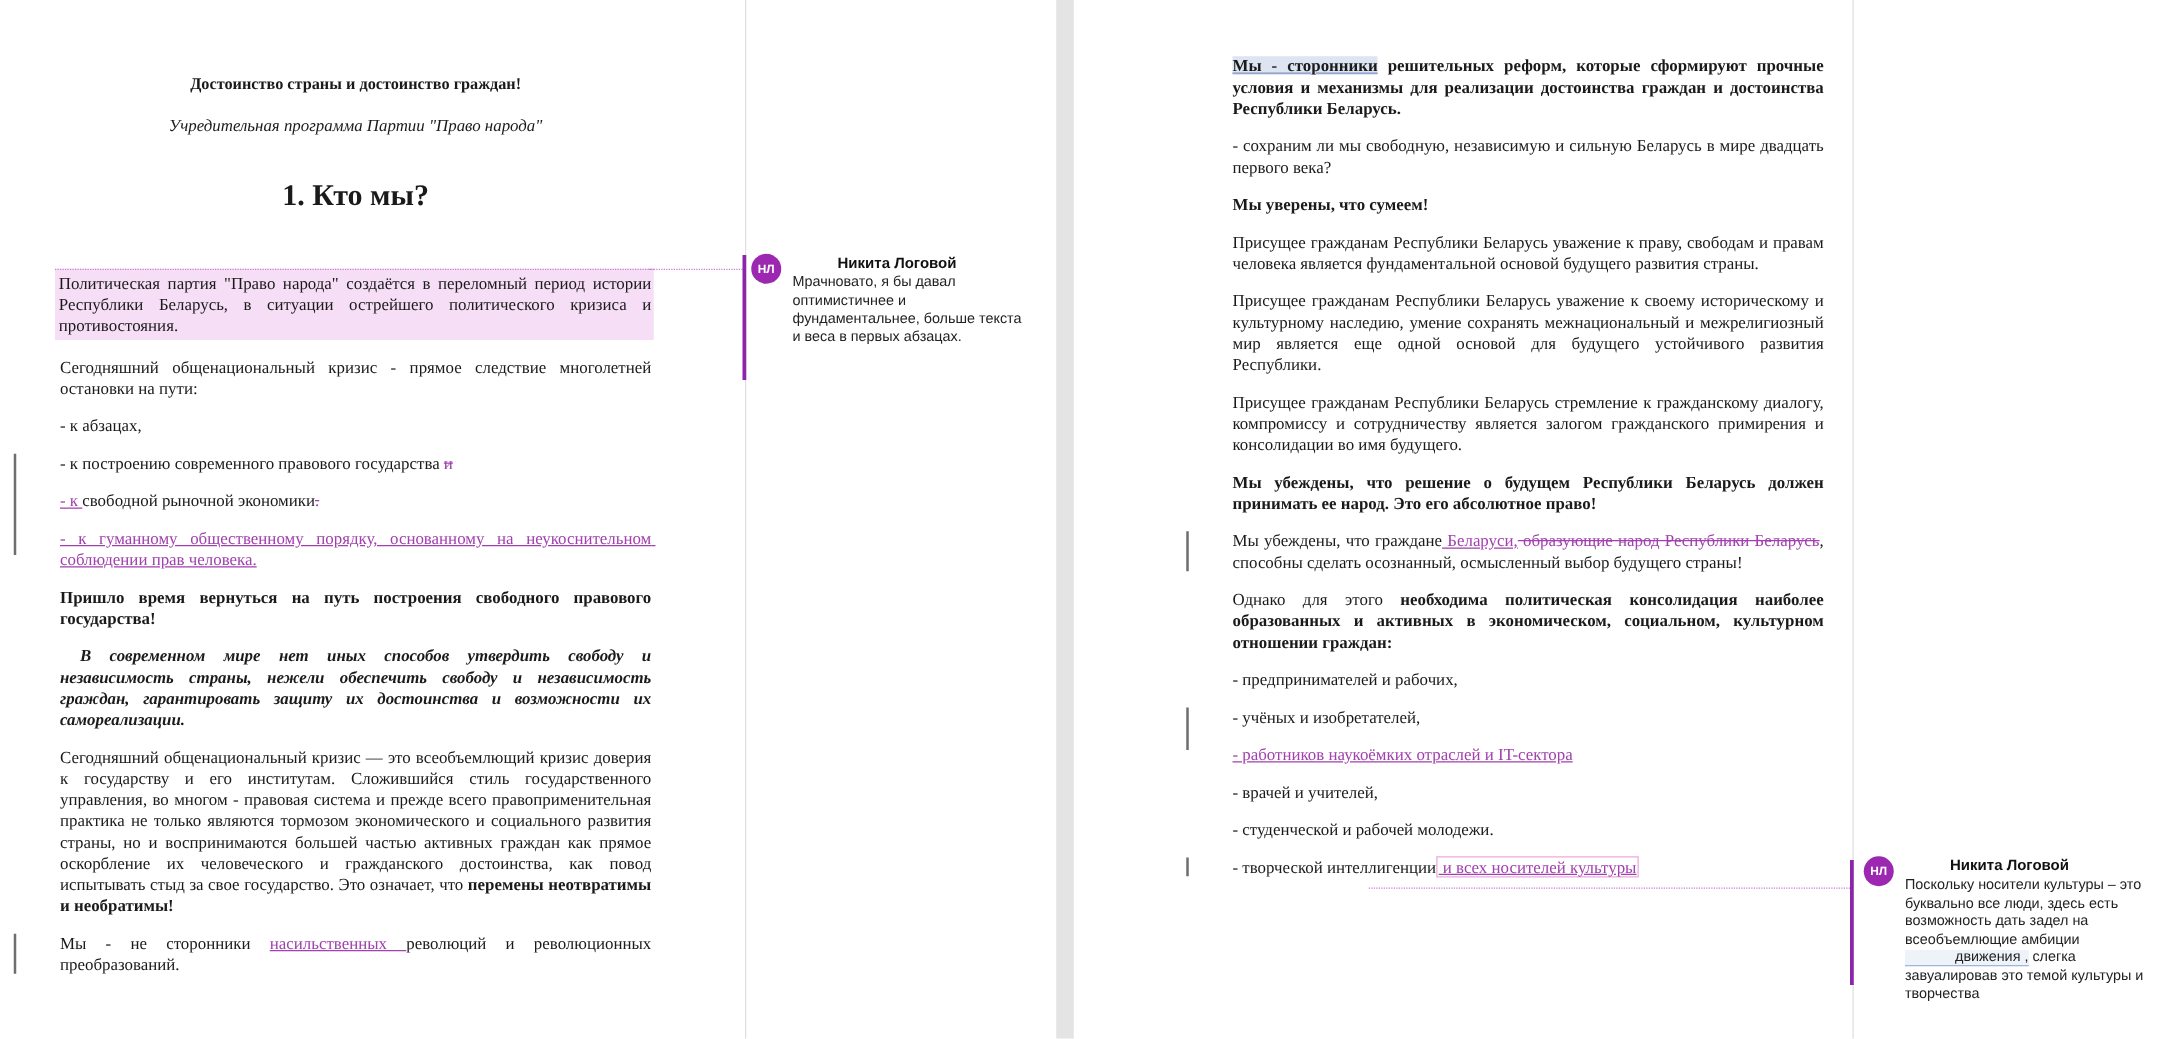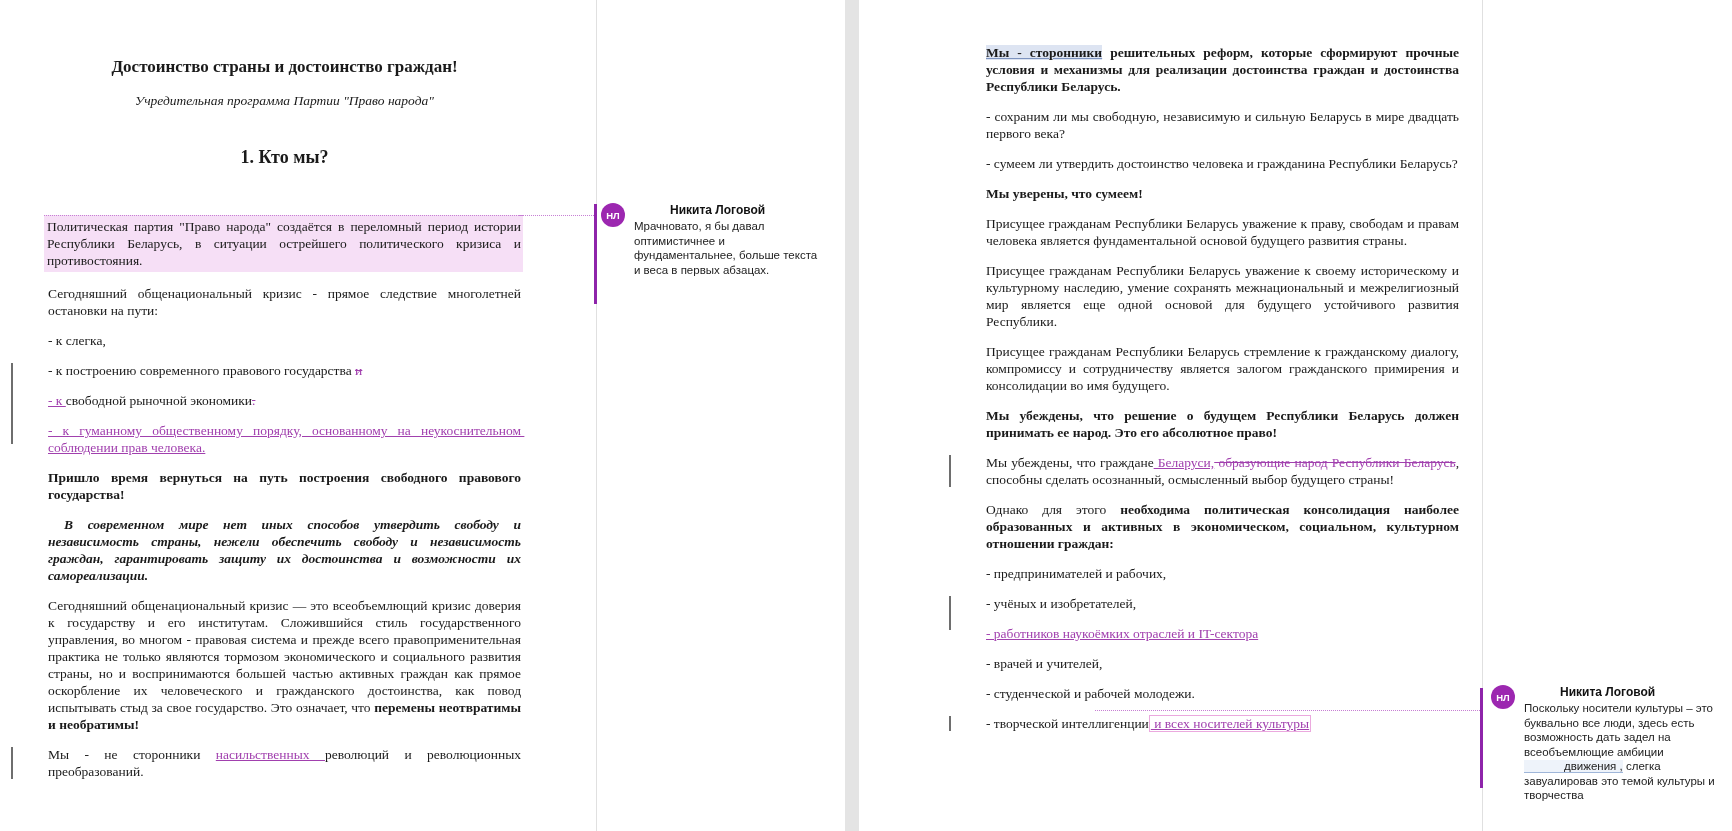--- a/index.html
+++ b/index.html
@@ -28,7 +28,7 @@
   #right-text{left:986px;top:44px;}
 
   .para{text-align:justify;margin:0 0 13px 0;position:relative;}
-  .title{font-size:17px;line-height:21px;font-weight:bold;text-align:center;margin:0 0 15px 0;}
+  .title{font-size:13px;line-height:21px;font-weight:bold;text-align:center;margin:0 0 15px 0;}
   .subtitle{font-style:italic;text-align:center;margin:0;}
   .heading{font-size:18px;line-height:23px;font-weight:bold;text-align:center;margin:37px 0 46px 0;}
   .highlight{background:var(--hl);border-top:1px dotted var(--dot);

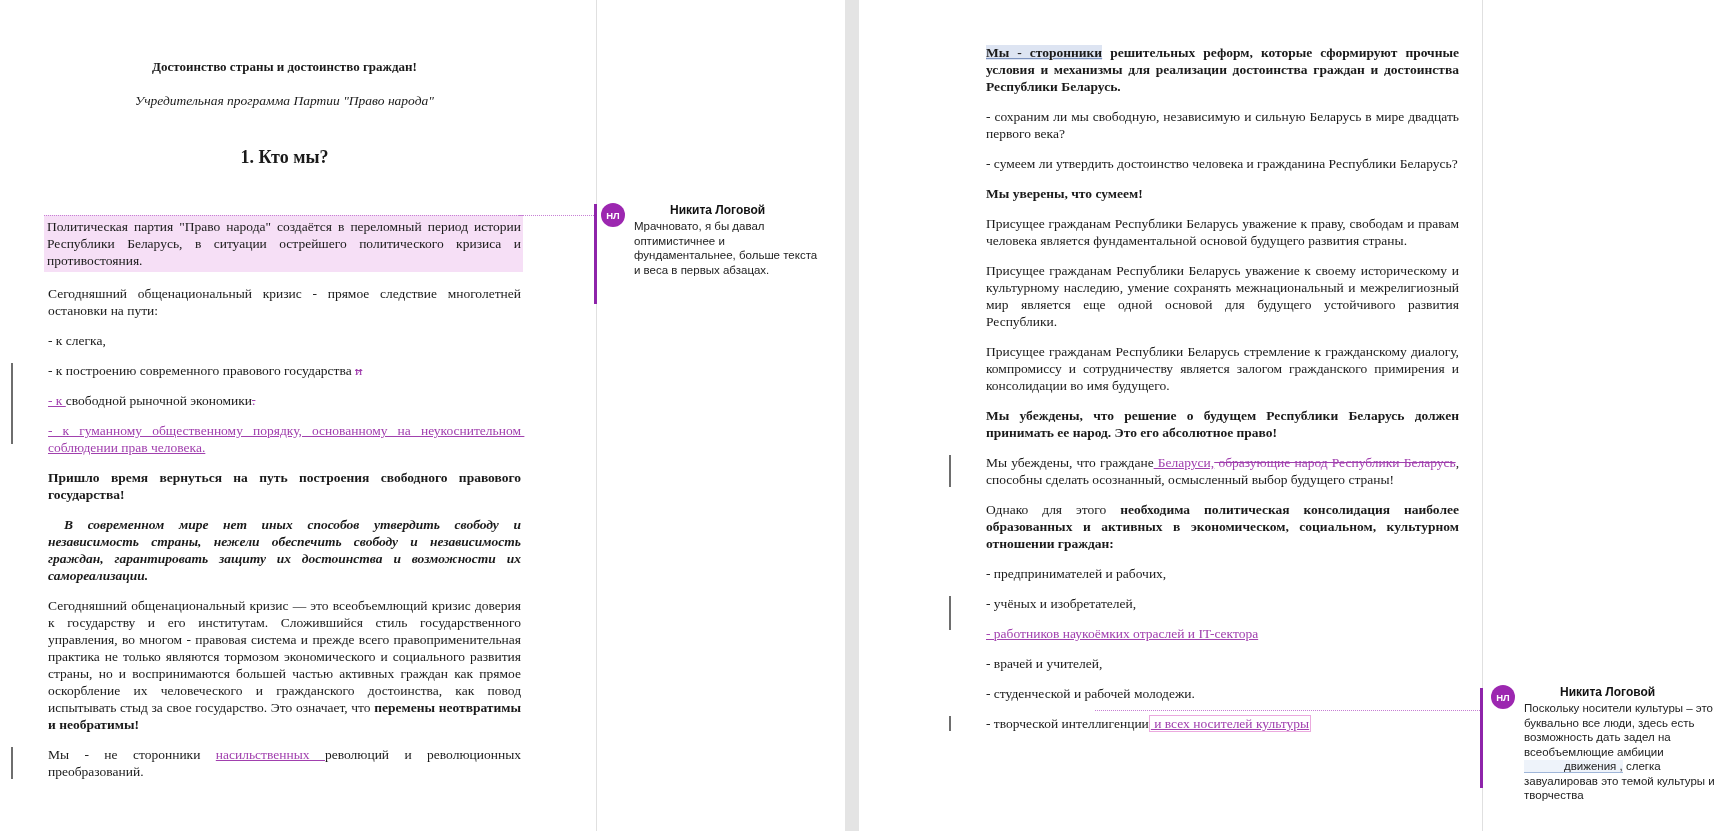--- a/index.html
+++ b/index.html
@@ -30,7 +30,7 @@
   .para{text-align:justify;margin:0 0 13px 0;position:relative;}
   .title{font-size:13px;line-height:21px;font-weight:bold;text-align:center;margin:0 0 15px 0;}
   .subtitle{font-style:italic;text-align:center;margin:0;}
-  .heading{font-size:18px;line-height:23px;font-weight:bold;text-align:center;margin:37px 0 46px 0;}
+  .heading{font-size:24px;line-height:23px;font-weight:bold;text-align:center;margin:37px 0 46px 0;}
   .highlight{background:var(--hl);border-top:1px dotted var(--dot);
              padding:2px 2px 3px 3px;margin-left:-4px;margin-right:-2px;}
 

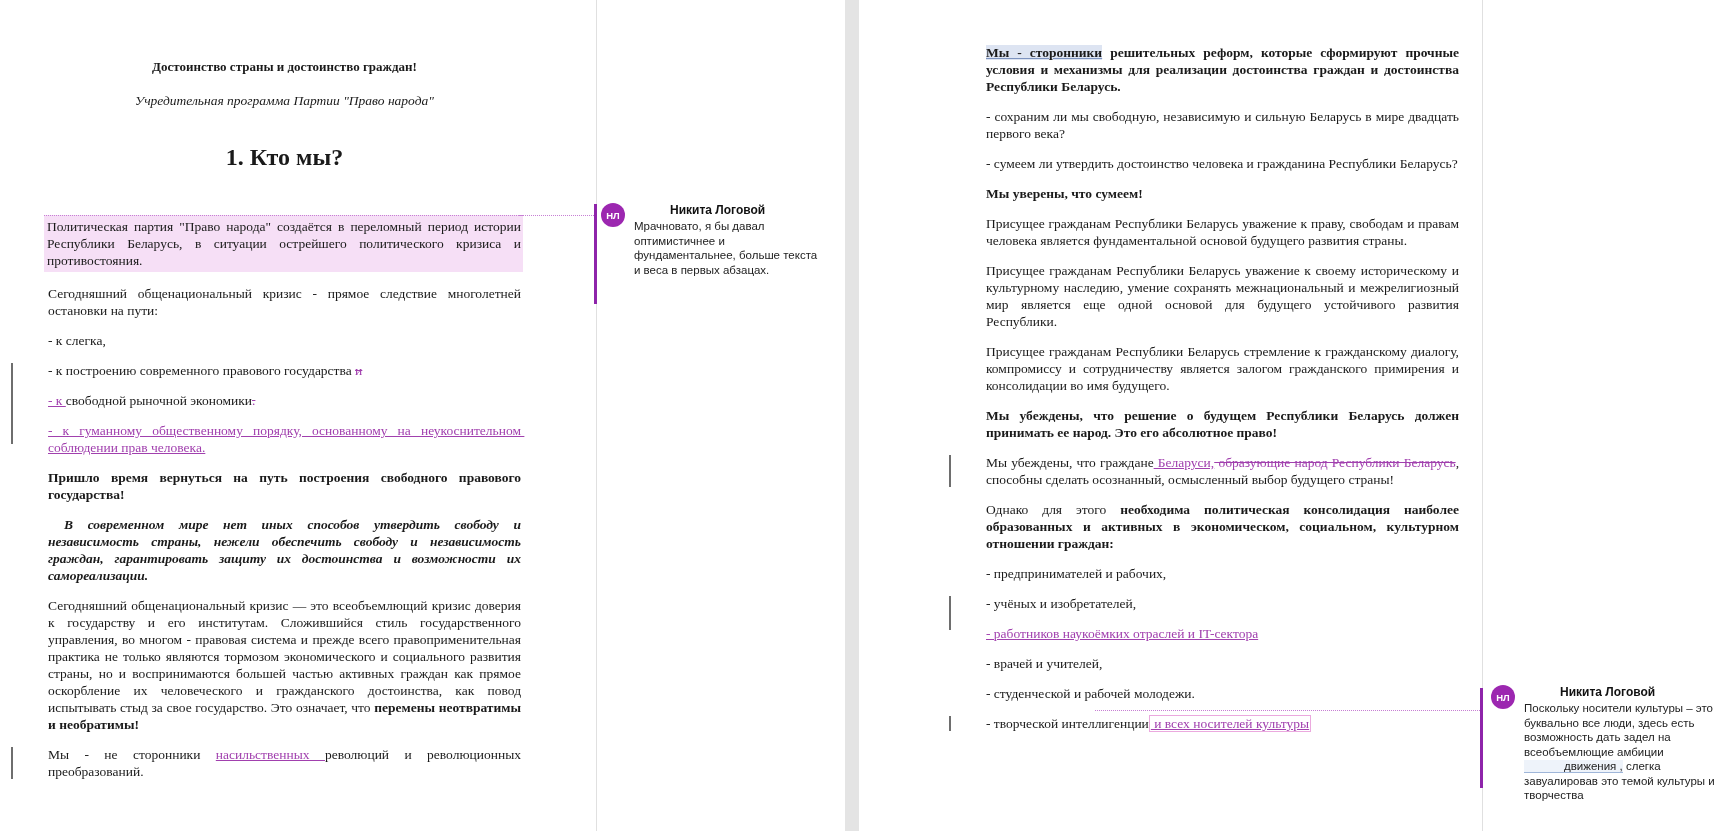--- a/index.html
+++ b/index.html
@@ -97,7 +97,6 @@
   <div id="right-text" class="text-col">
       <div class="para"><span class="run fmt">Мы - сторонники</span><span class="run b"> решительных реформ, которые сформируют прочные условия и механизмы для реализации достоинства граждан и достоинства Республики Беларусь.</span></div>
       <div class="para"><span class="run n">- сохраним ли мы свободную, независимую и сильную Беларусь в мире двадцать первого века?</span></div>
-      <div class="para"><span class="run n">- сумеем ли утвердить достоинство человека и гражданина Республики Беларусь?</span></div>
       <div class="para"><span class="run b">Мы уверены, что сумеем!</span></div>
       <div class="para"><span class="run n">Присущее гражданам Республики Беларусь уважение к праву, свободам и правам человека является фундаментальной основой будущего развития страны.</span></div>
       <div class="para"><span class="run n">Присущее гражданам Республики Беларусь уважение к своему историческому и культурному наследию, умение сохранять межнациональный и межрелигиозный мир является еще одной основой для будущего устойчивого развития Республики.</span></div>

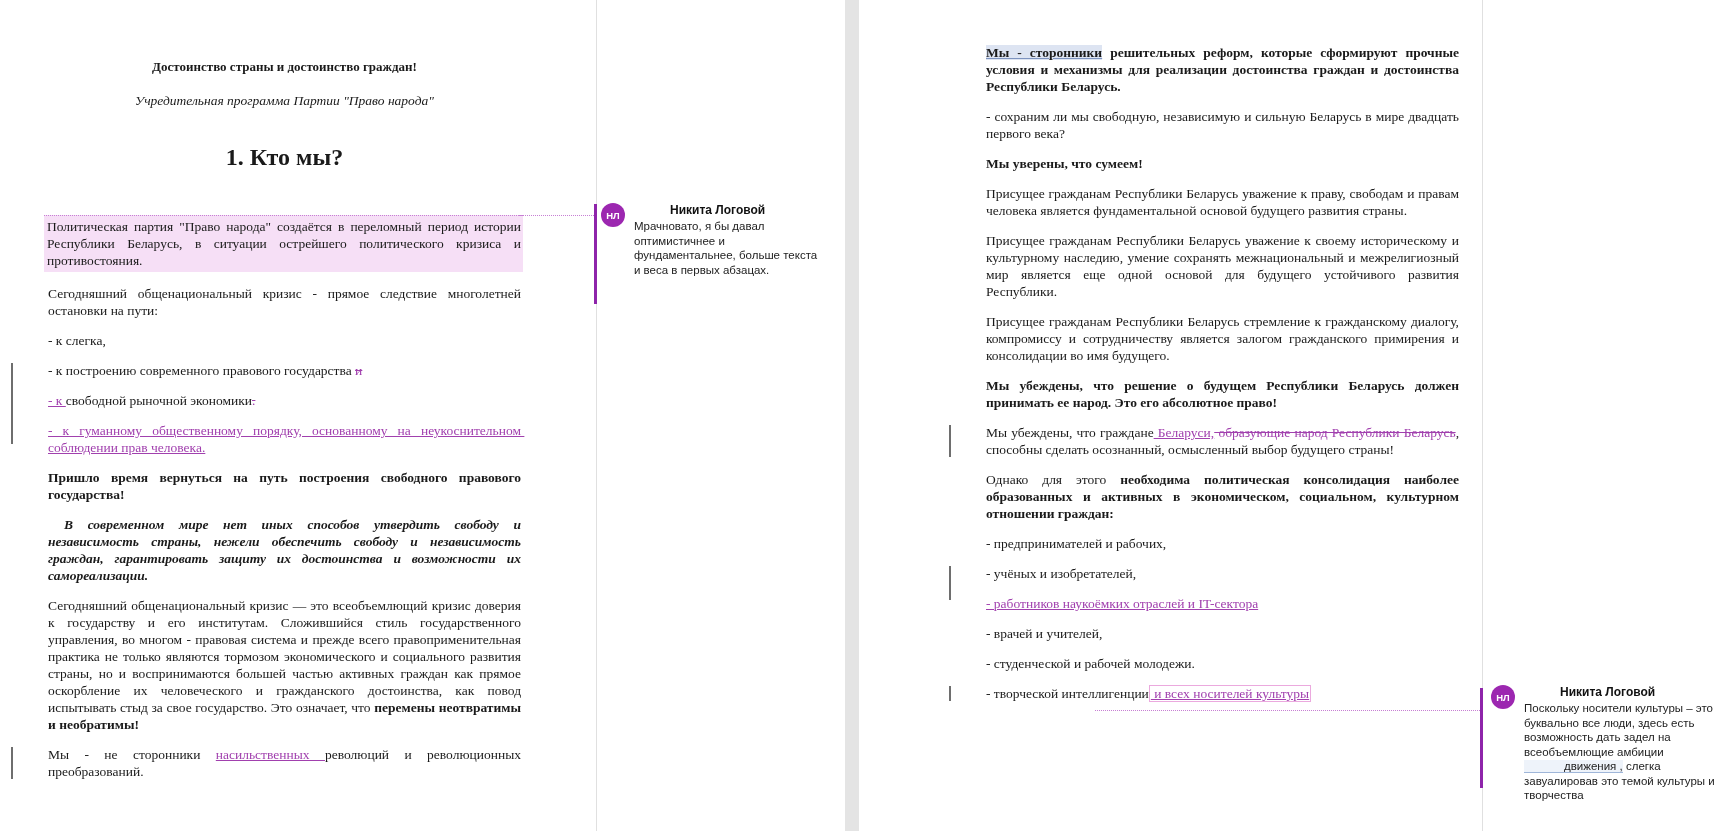--- a/index.html
+++ b/index.html
@@ -83,7 +83,7 @@
       <div class="heading"><span class="run b">1. Кто мы?</span></div>
       <div class="highlight para"><span class="run n">Политическая партия "Право народа" создаётся в переломный период истории Республики Беларусь, в ситуации острейшего политического кризиса и противостояния.</span></div>
       <div class="para"><span class="run n">Сегодняшний общенациональный кризис - прямое следствие многолетней остановки на пути:</span></div>
-      <div class="para"><span class="run n">- к слегка,</span></div>
+      <div class="para"><span class="run n">- к абзацах,</span></div>
       <div class="change-group">
         <div class="para"><span class="run n">- к построению современного правового государства </span><span class="run del">и</span></div>
         <div class="para"><span class="run ins">- к </span><span class="run n">свободной рыночной экономики</span><span class="run del">.</span></div>

